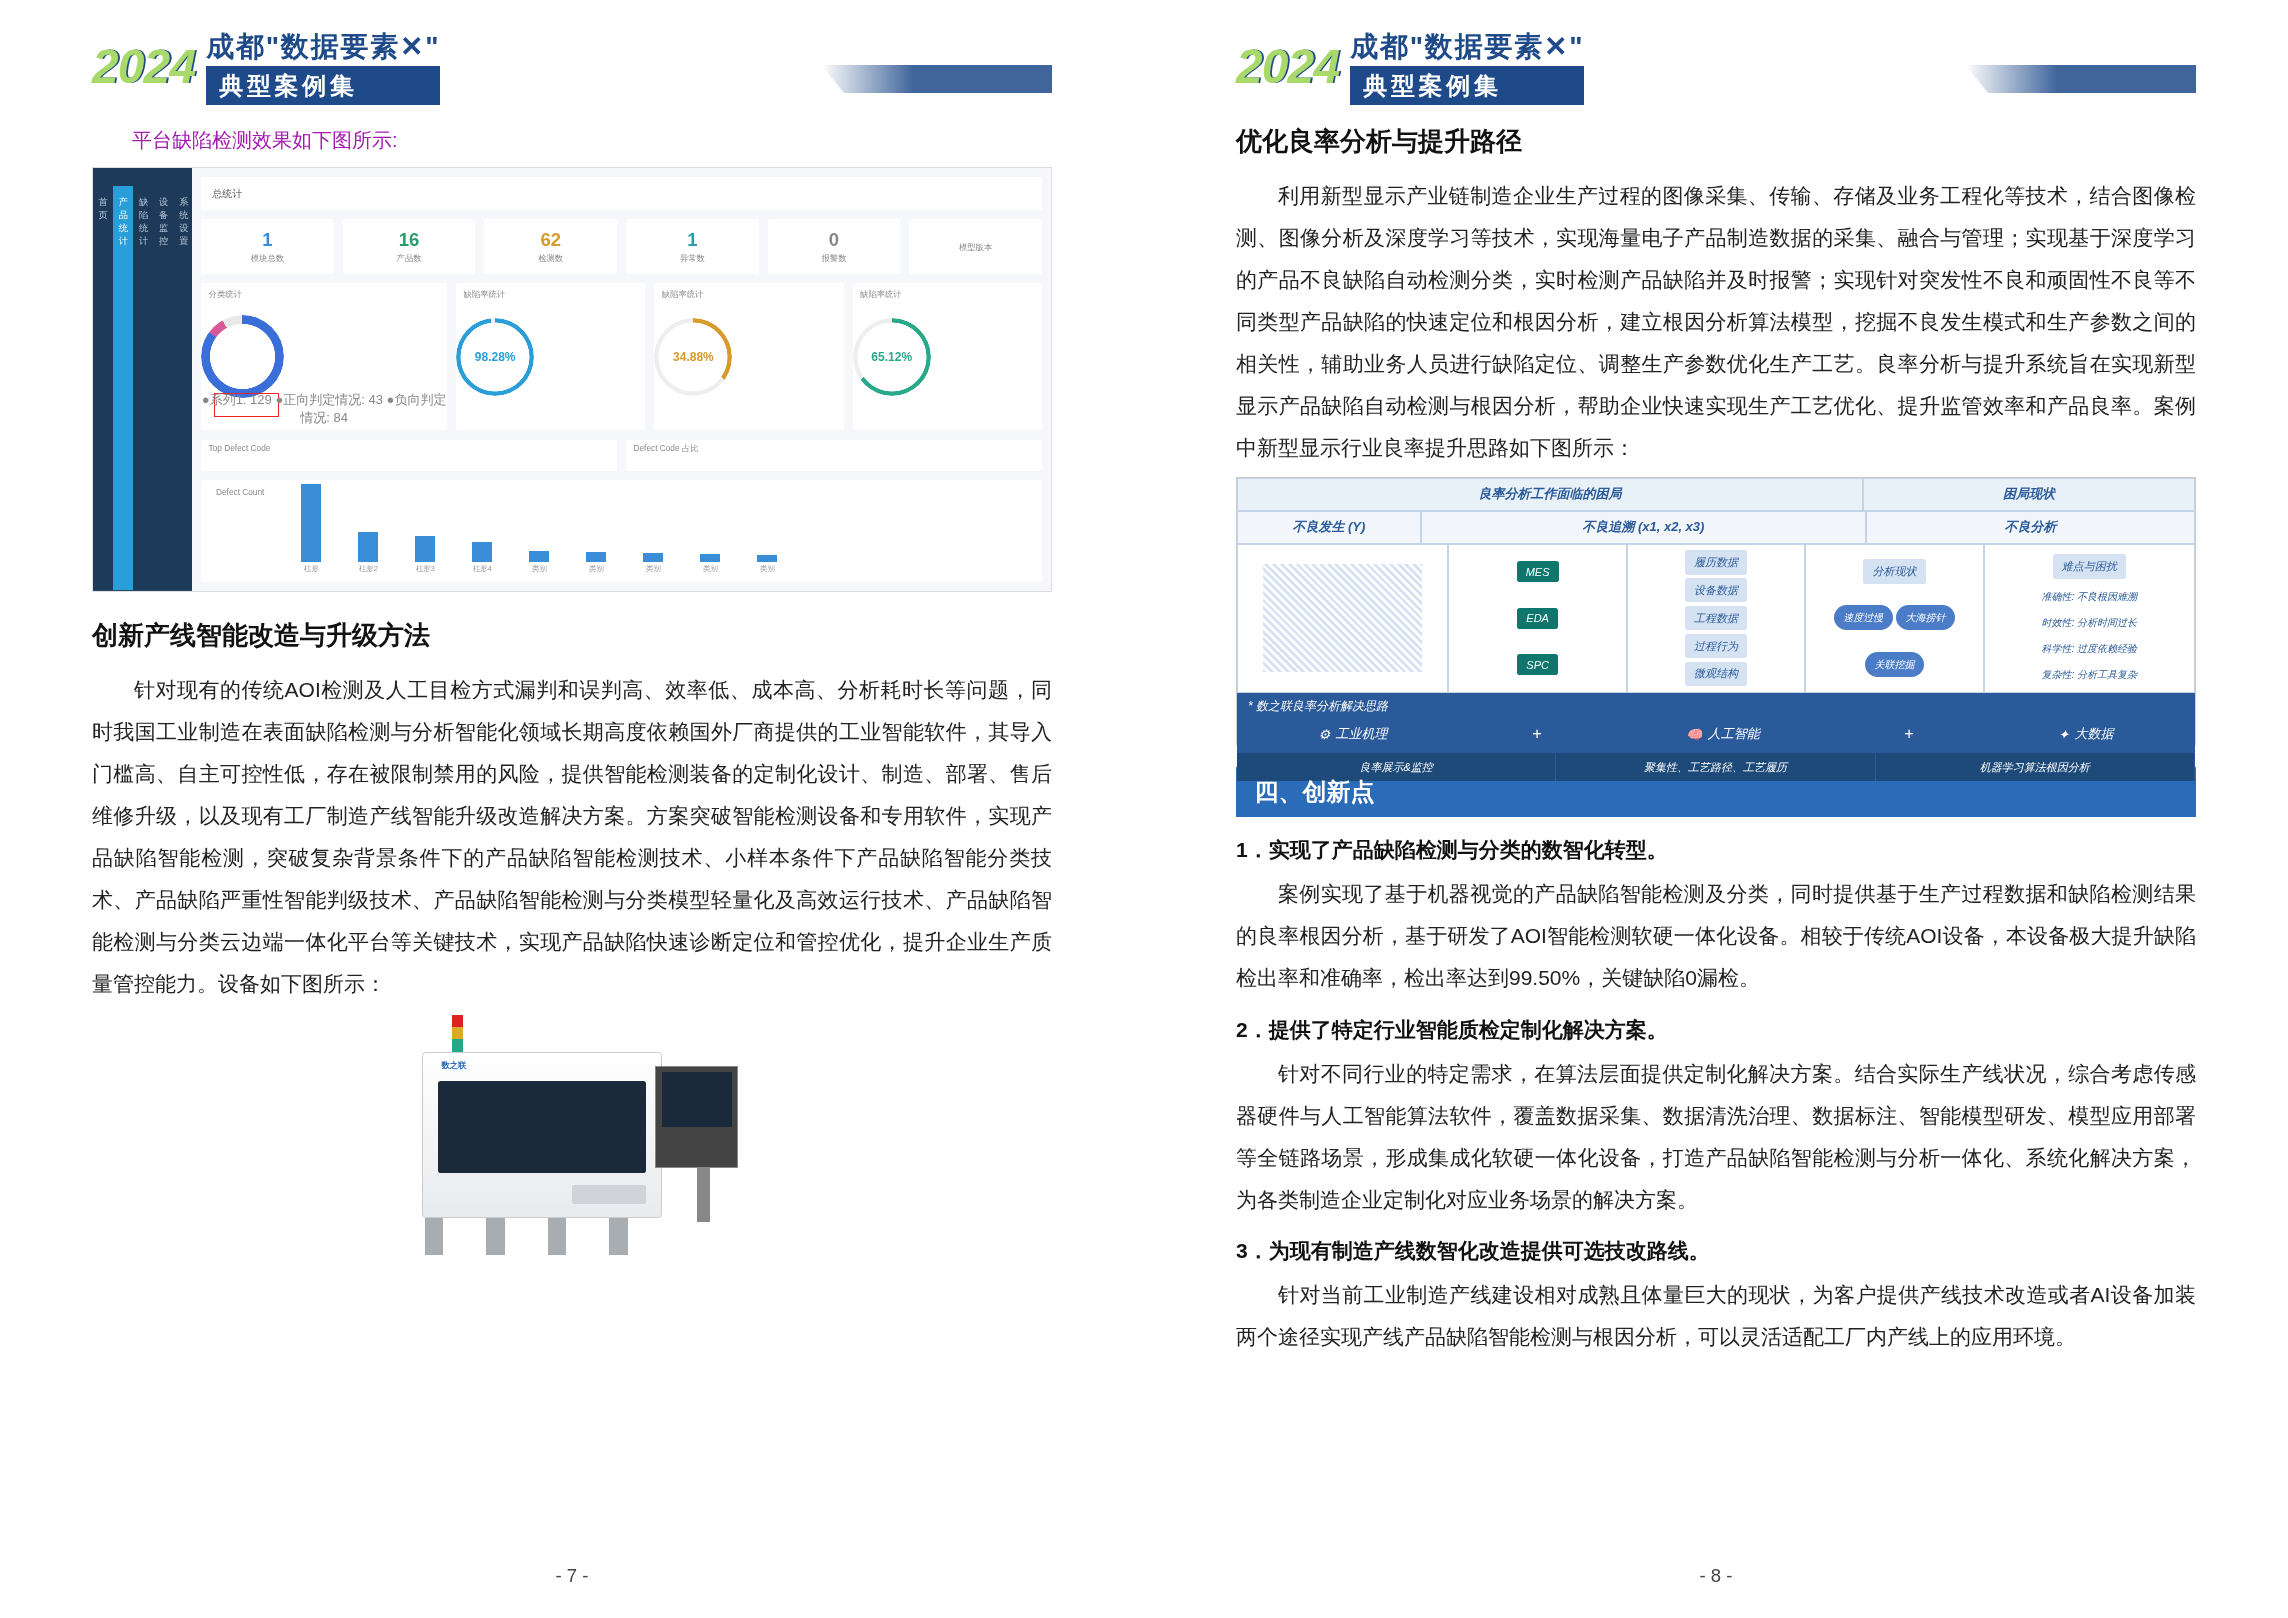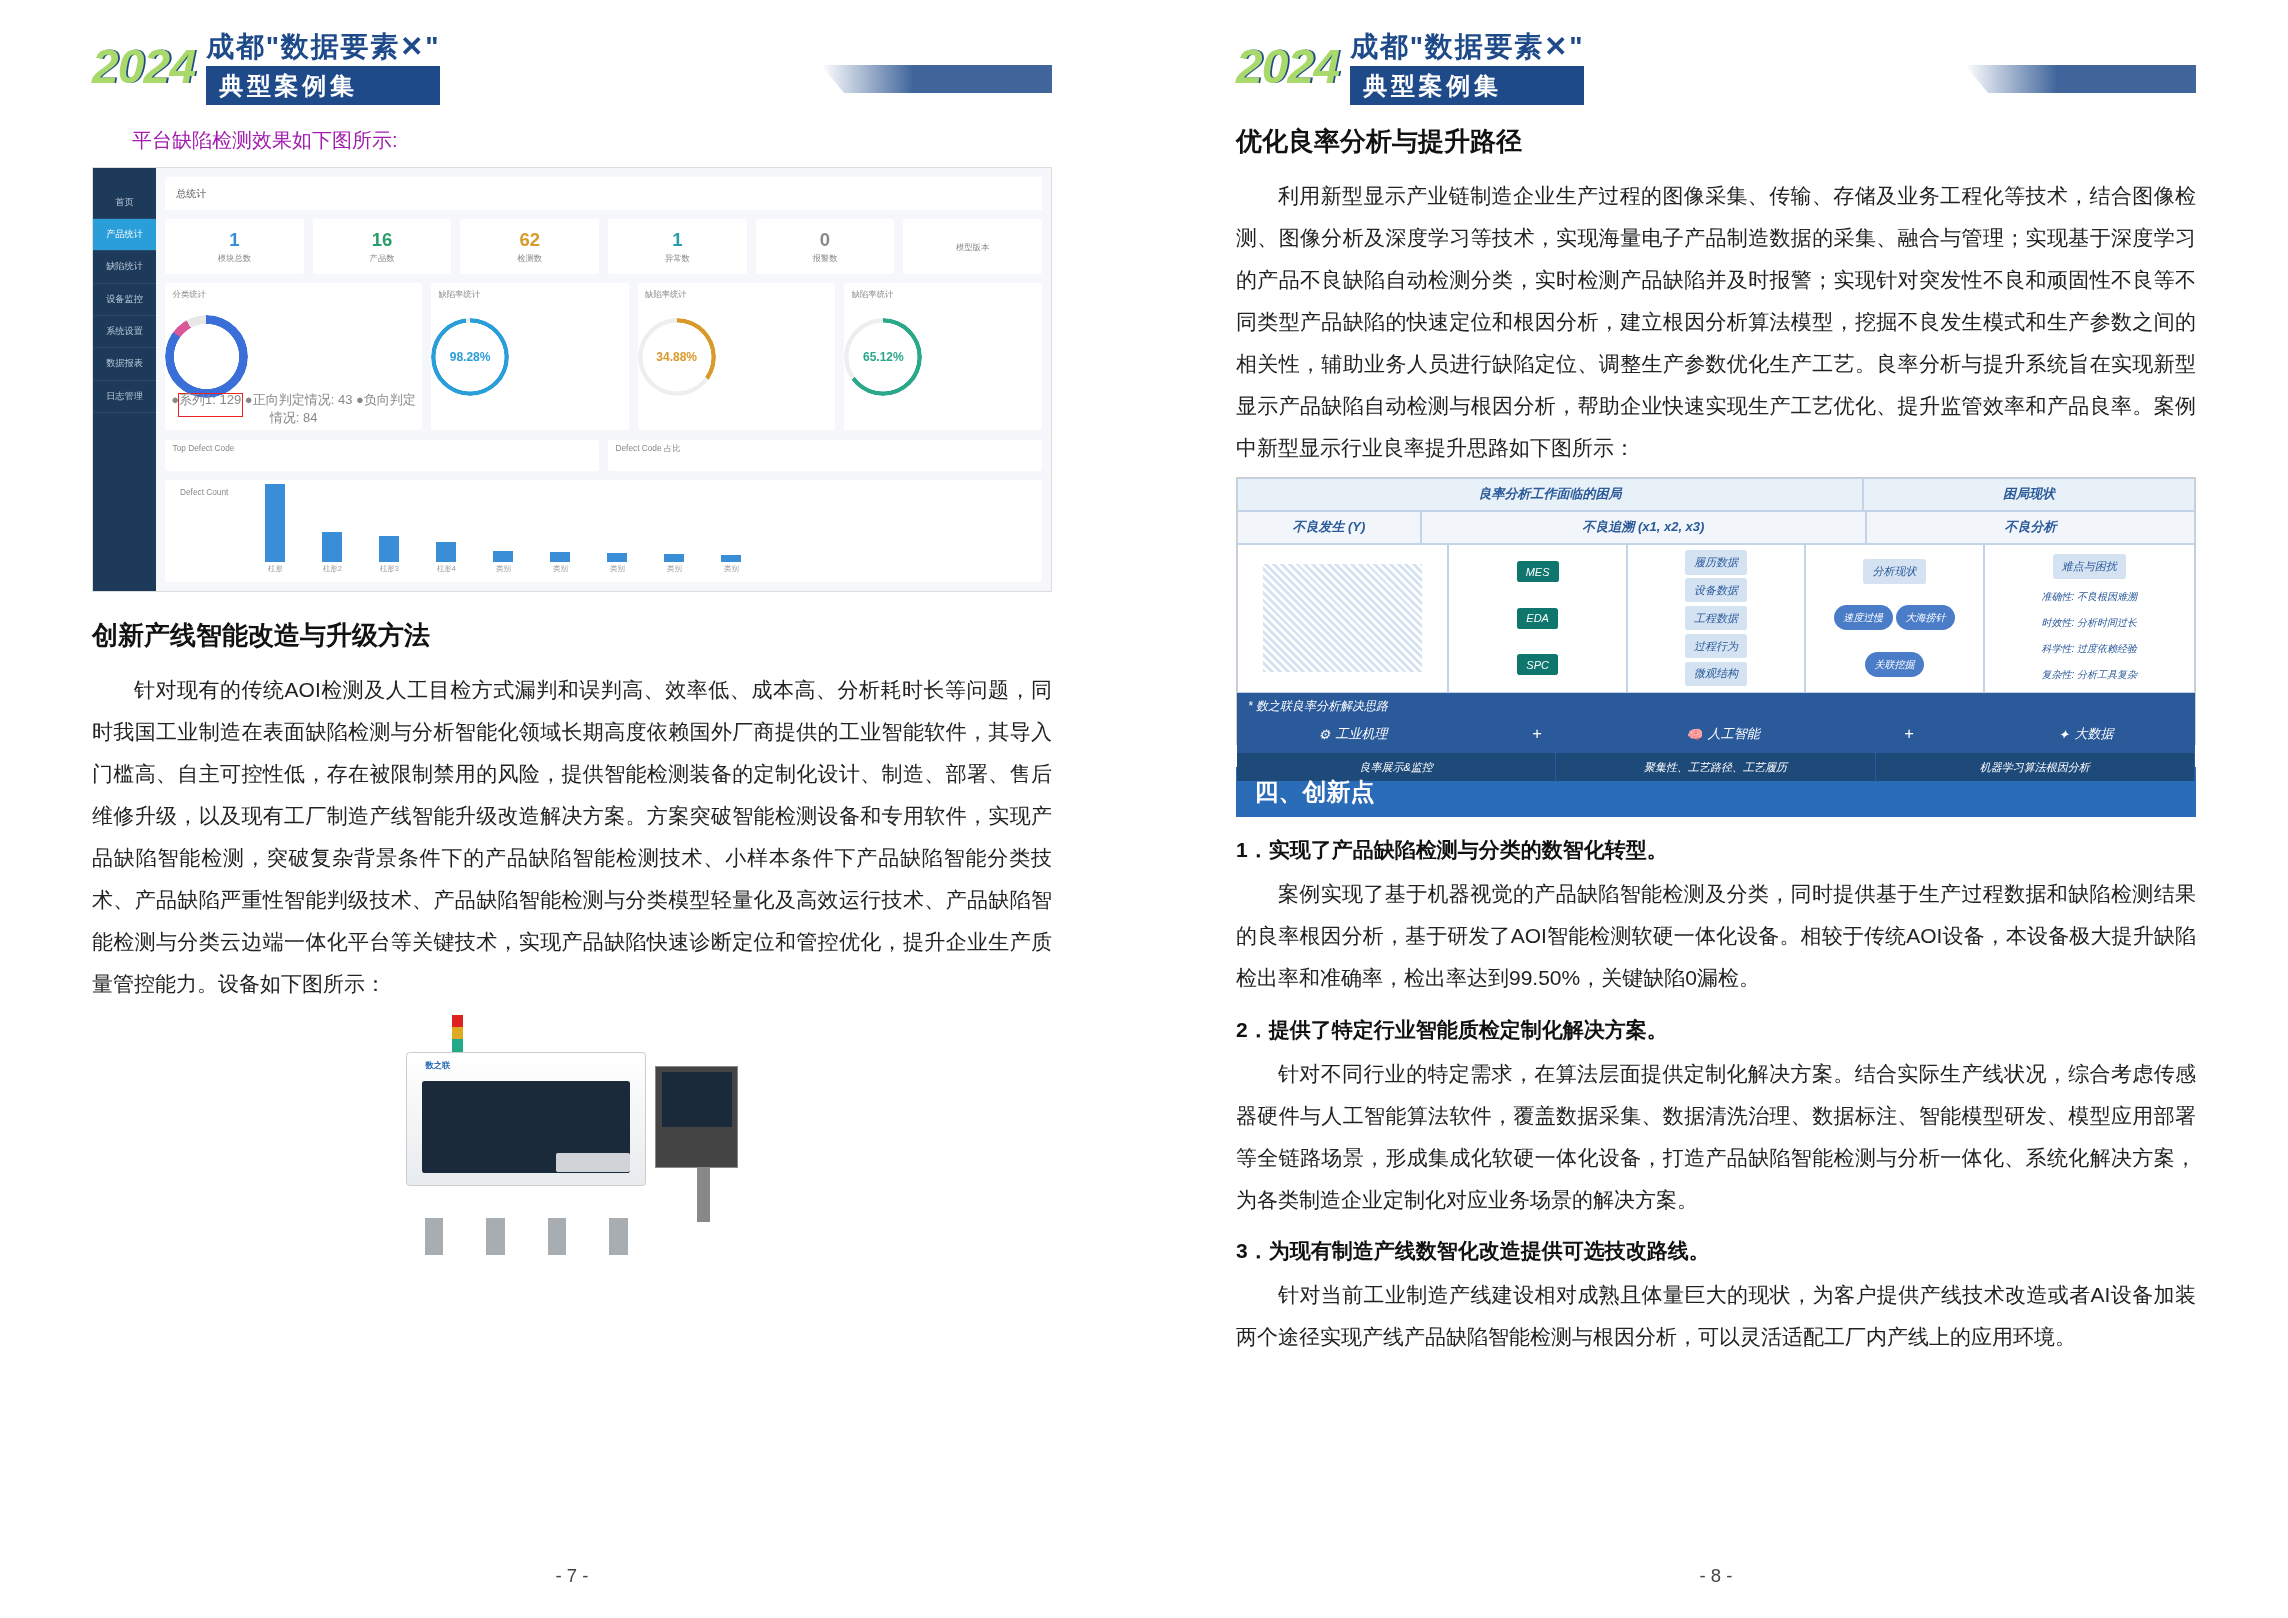--- a/index.html
+++ b/index.html
@@ -111,10 +111,10 @@
     font-size: 10px;
   }
   .dash-side {
-    width: 63px;
+    width: 99px;
     background: #1e3a5a;
     display: flex;
-    flex-direction: column;
+    flex-direction: row;
     padding-top: 18.5px;
   }
   .dash-side-item {

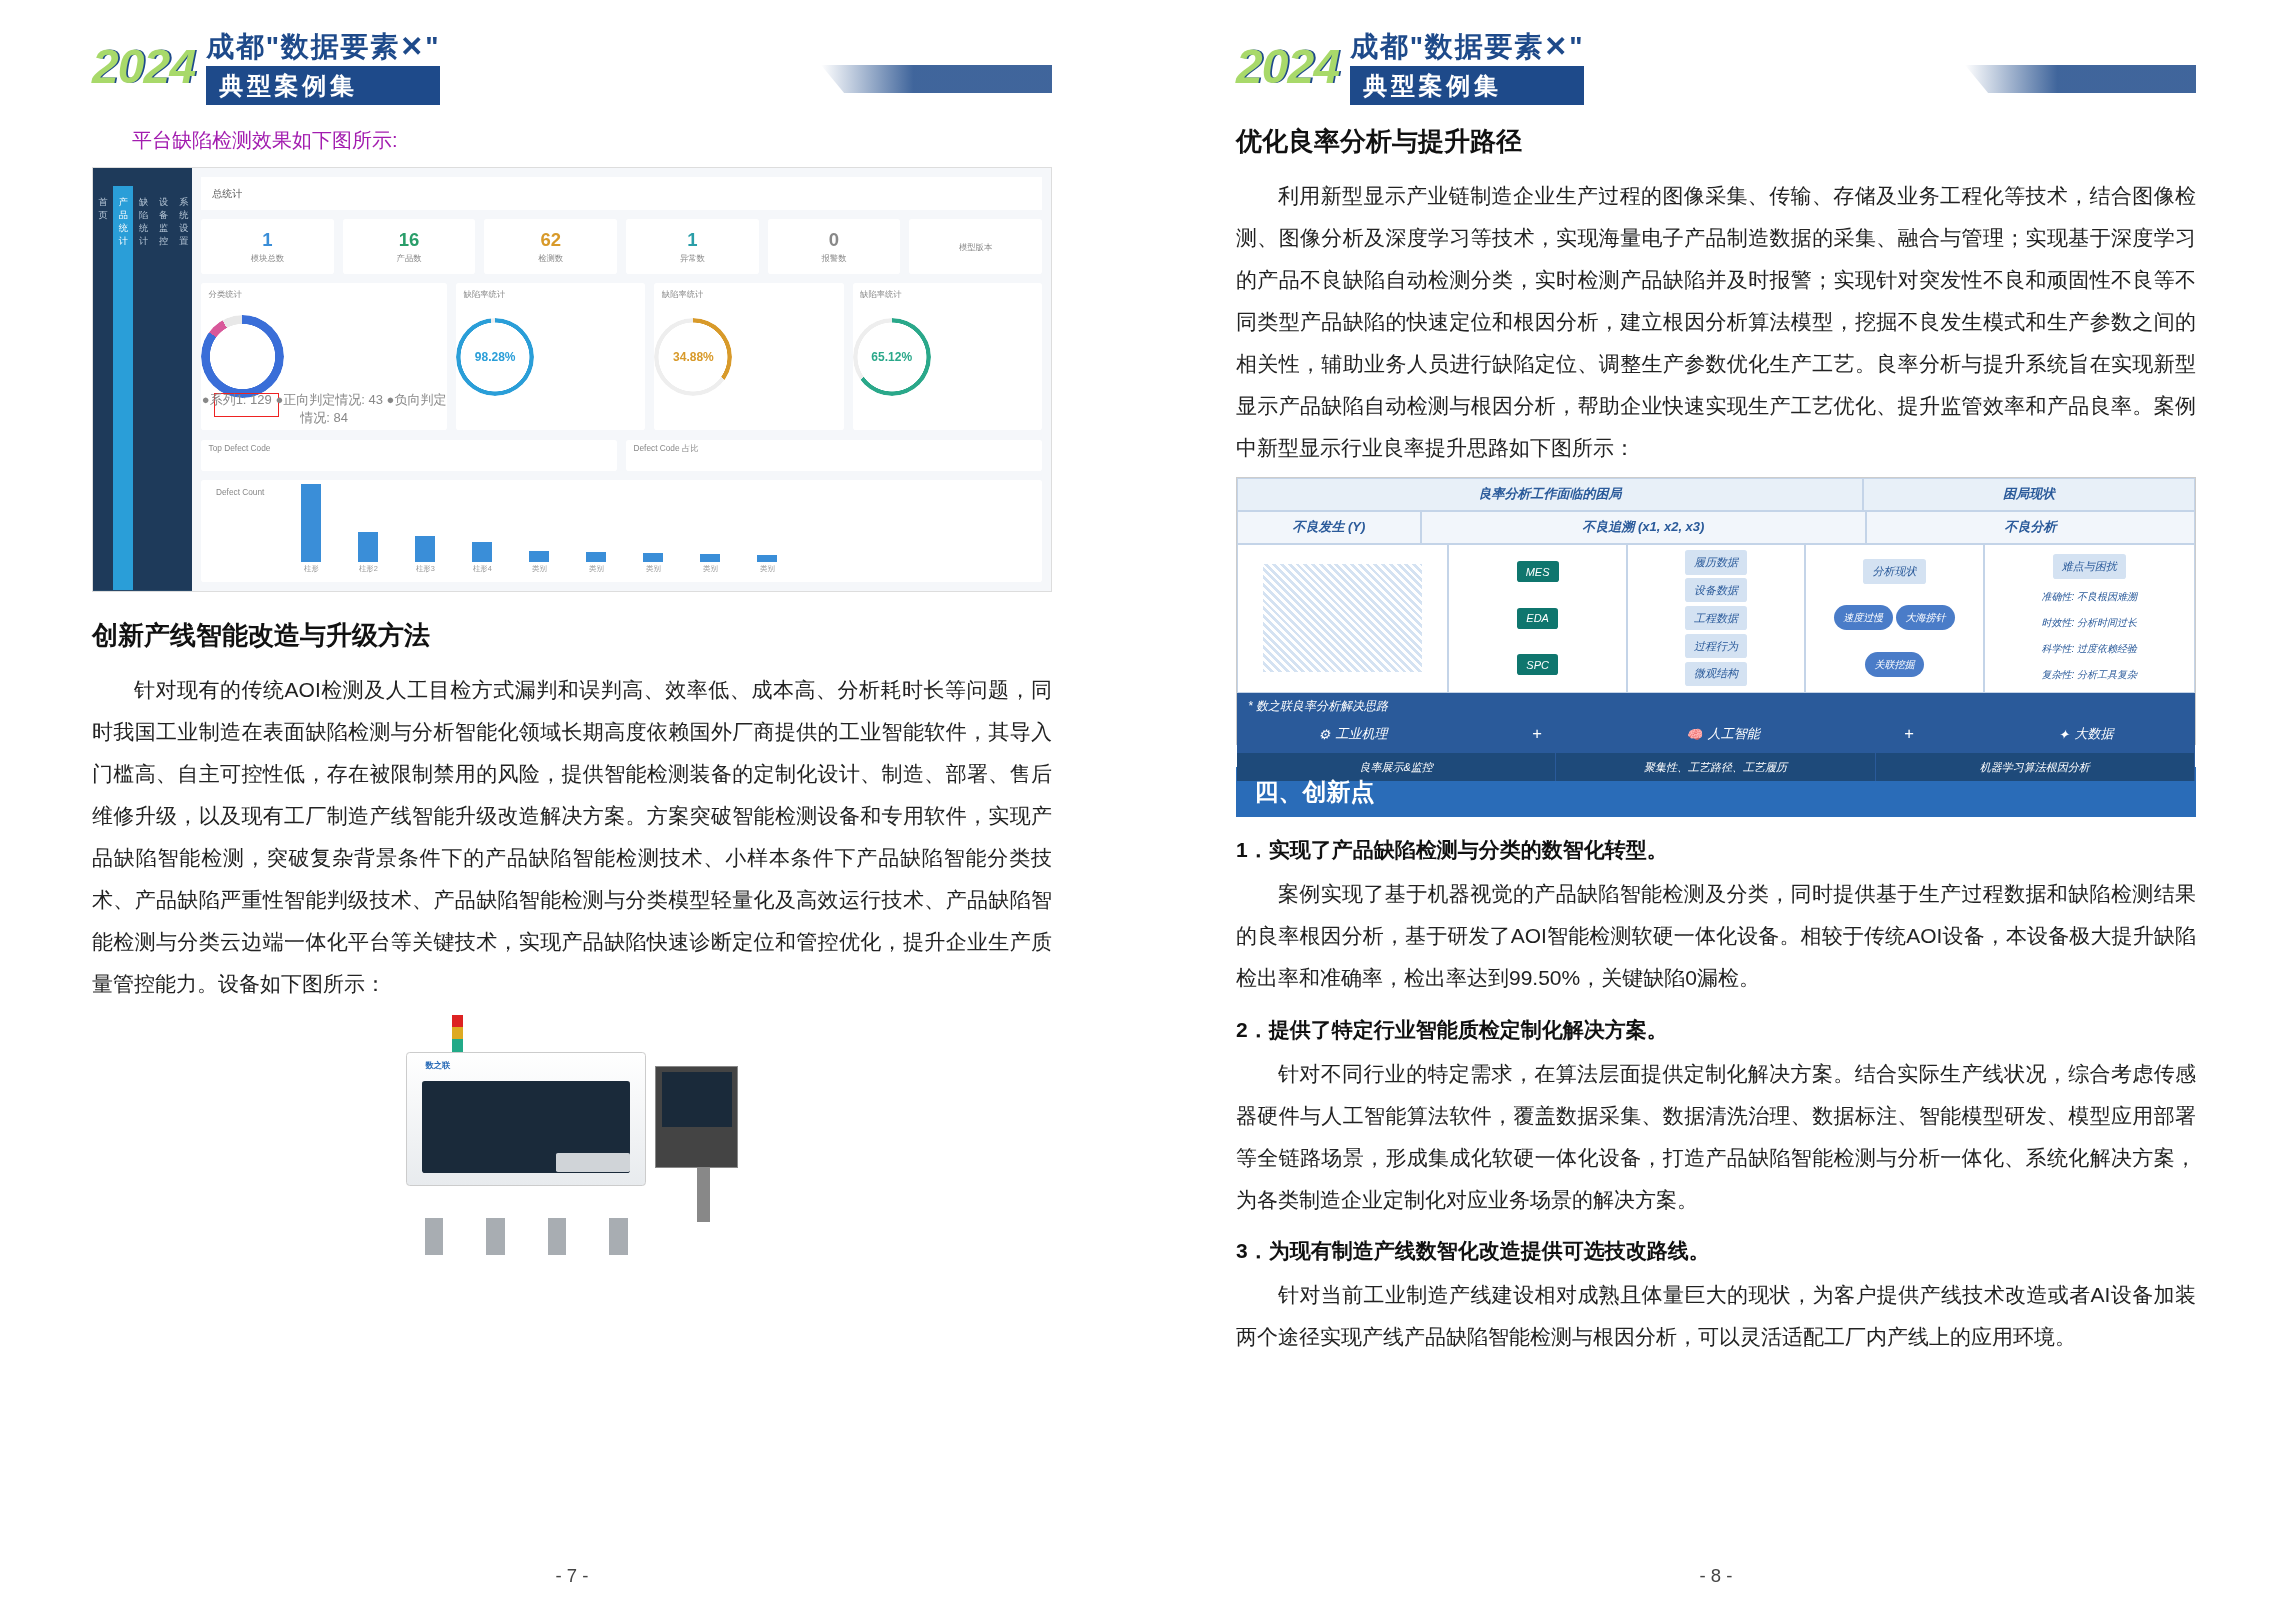--- a/index.html
+++ b/index.html
@@ -277,10 +277,10 @@
   }
   .m-body {
     position: absolute;
-    left: 0;
+    left: 16px;
     top: 37px;
     width: 240px;
-    height: 134px;
+    height: 166px;
     background: linear-gradient(#fff, #e8ebee);
     border: 0.9px solid #ccc;
     border-radius: 3.7px;

